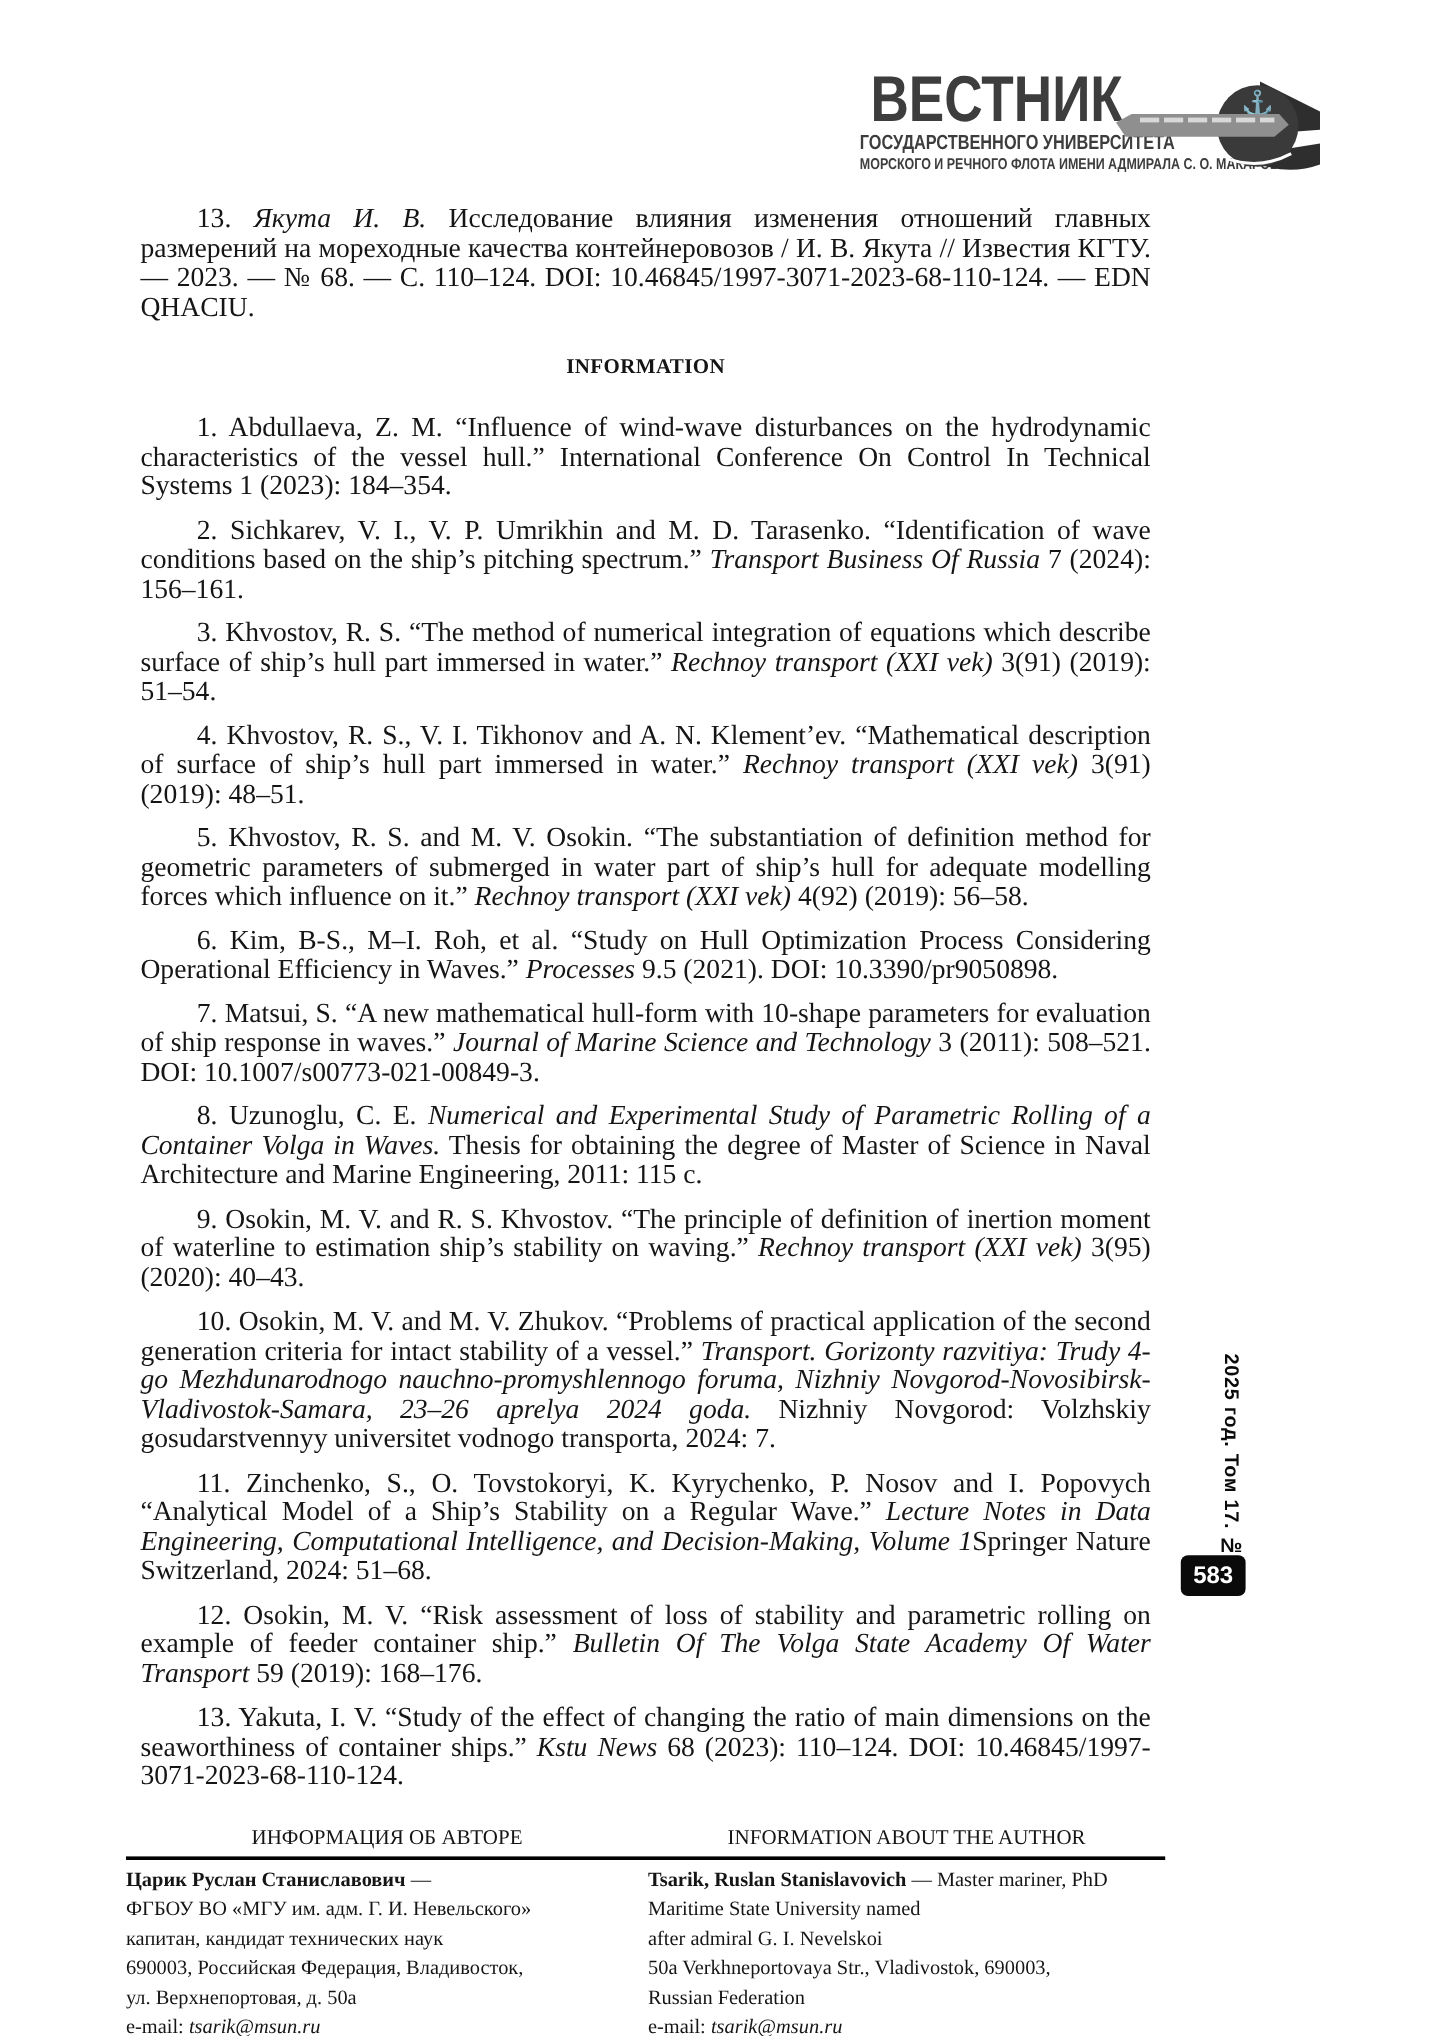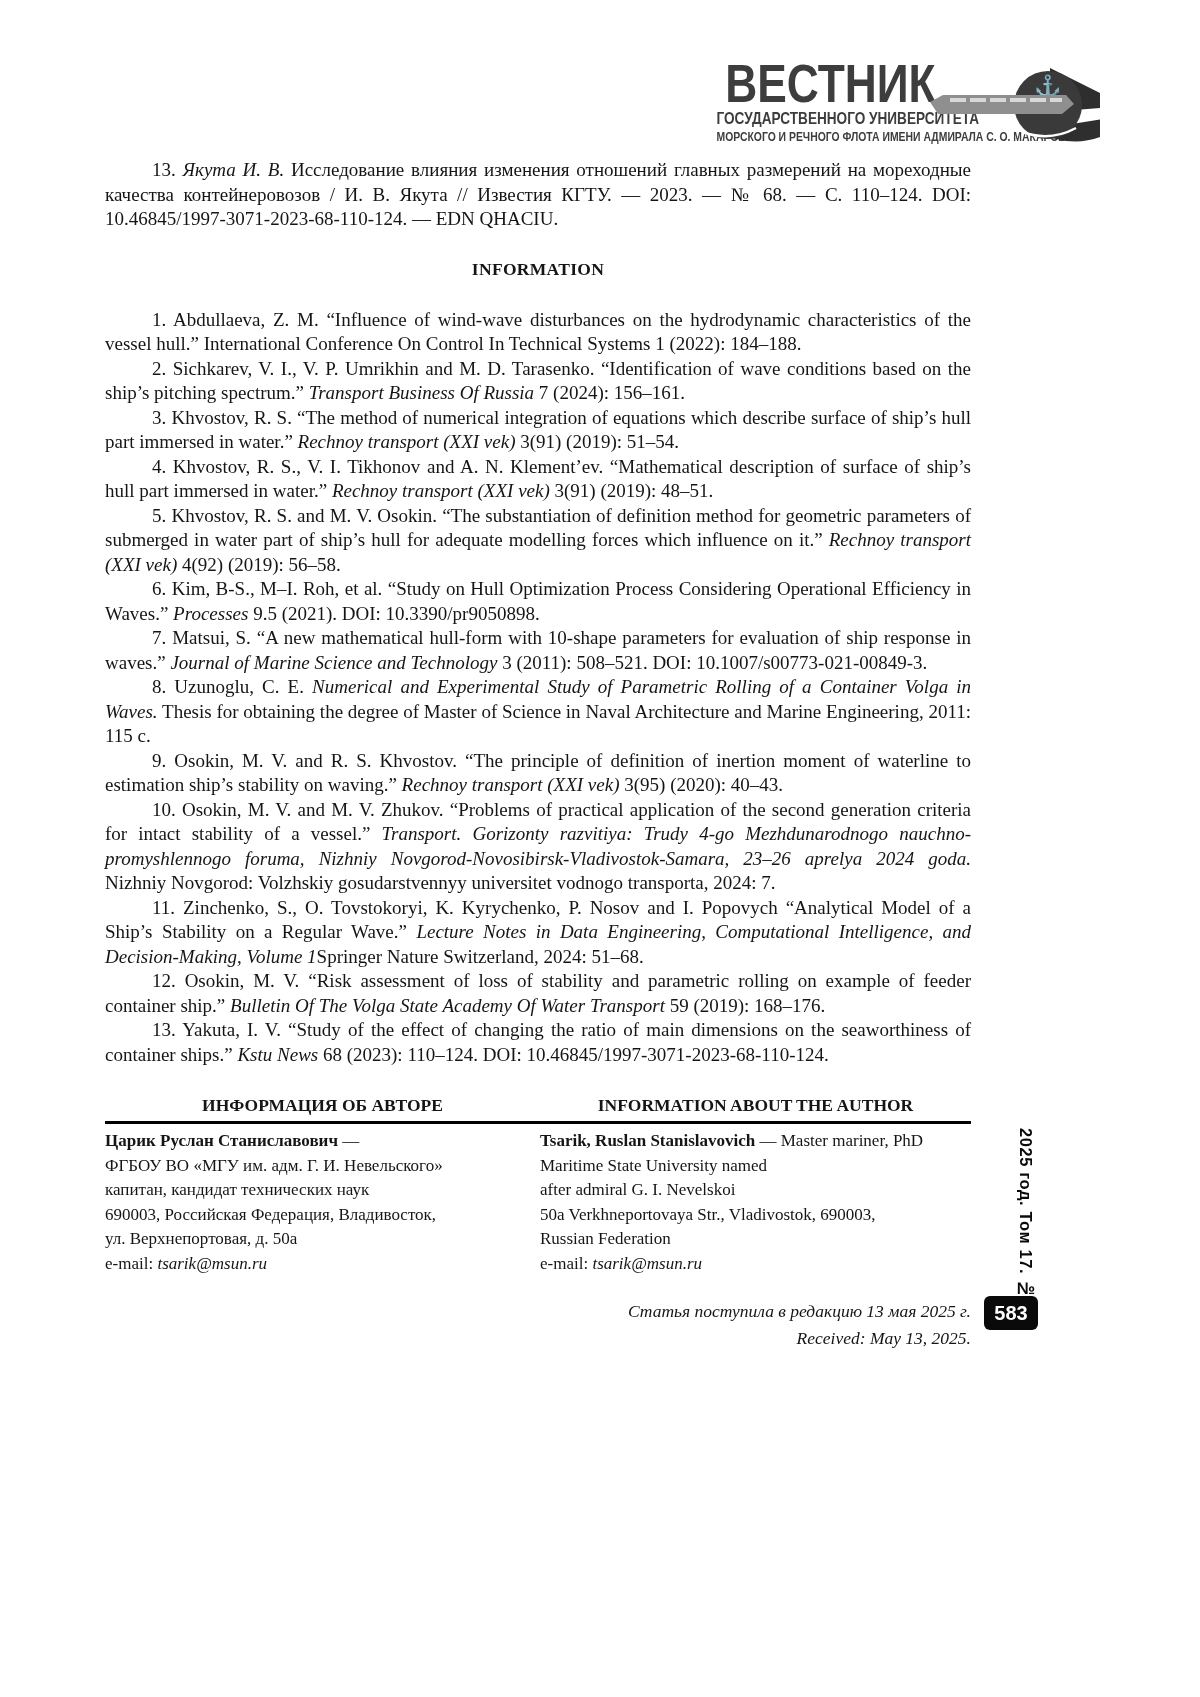--- a/index.html
+++ b/index.html
@@ -16,7 +16,7 @@
 
   
   .content{position:absolute;left:105px;top:0;width:866px;padding-top:158px;}
-  .para,.ref-item{font-size:19px;line-height:24.5px;text-align:justify;text-indent:47px;margin:0;}
+  .para,.ref-item{font-size:23px;line-height:24.5px;text-align:justify;text-indent:47px;margin:12px;}
   .it{font-style:italic;}
   .refs-heading{font-size:17.5px;font-weight:bold;text-align:center;margin:27px 0 28px 0;letter-spacing:0.3px;}
 

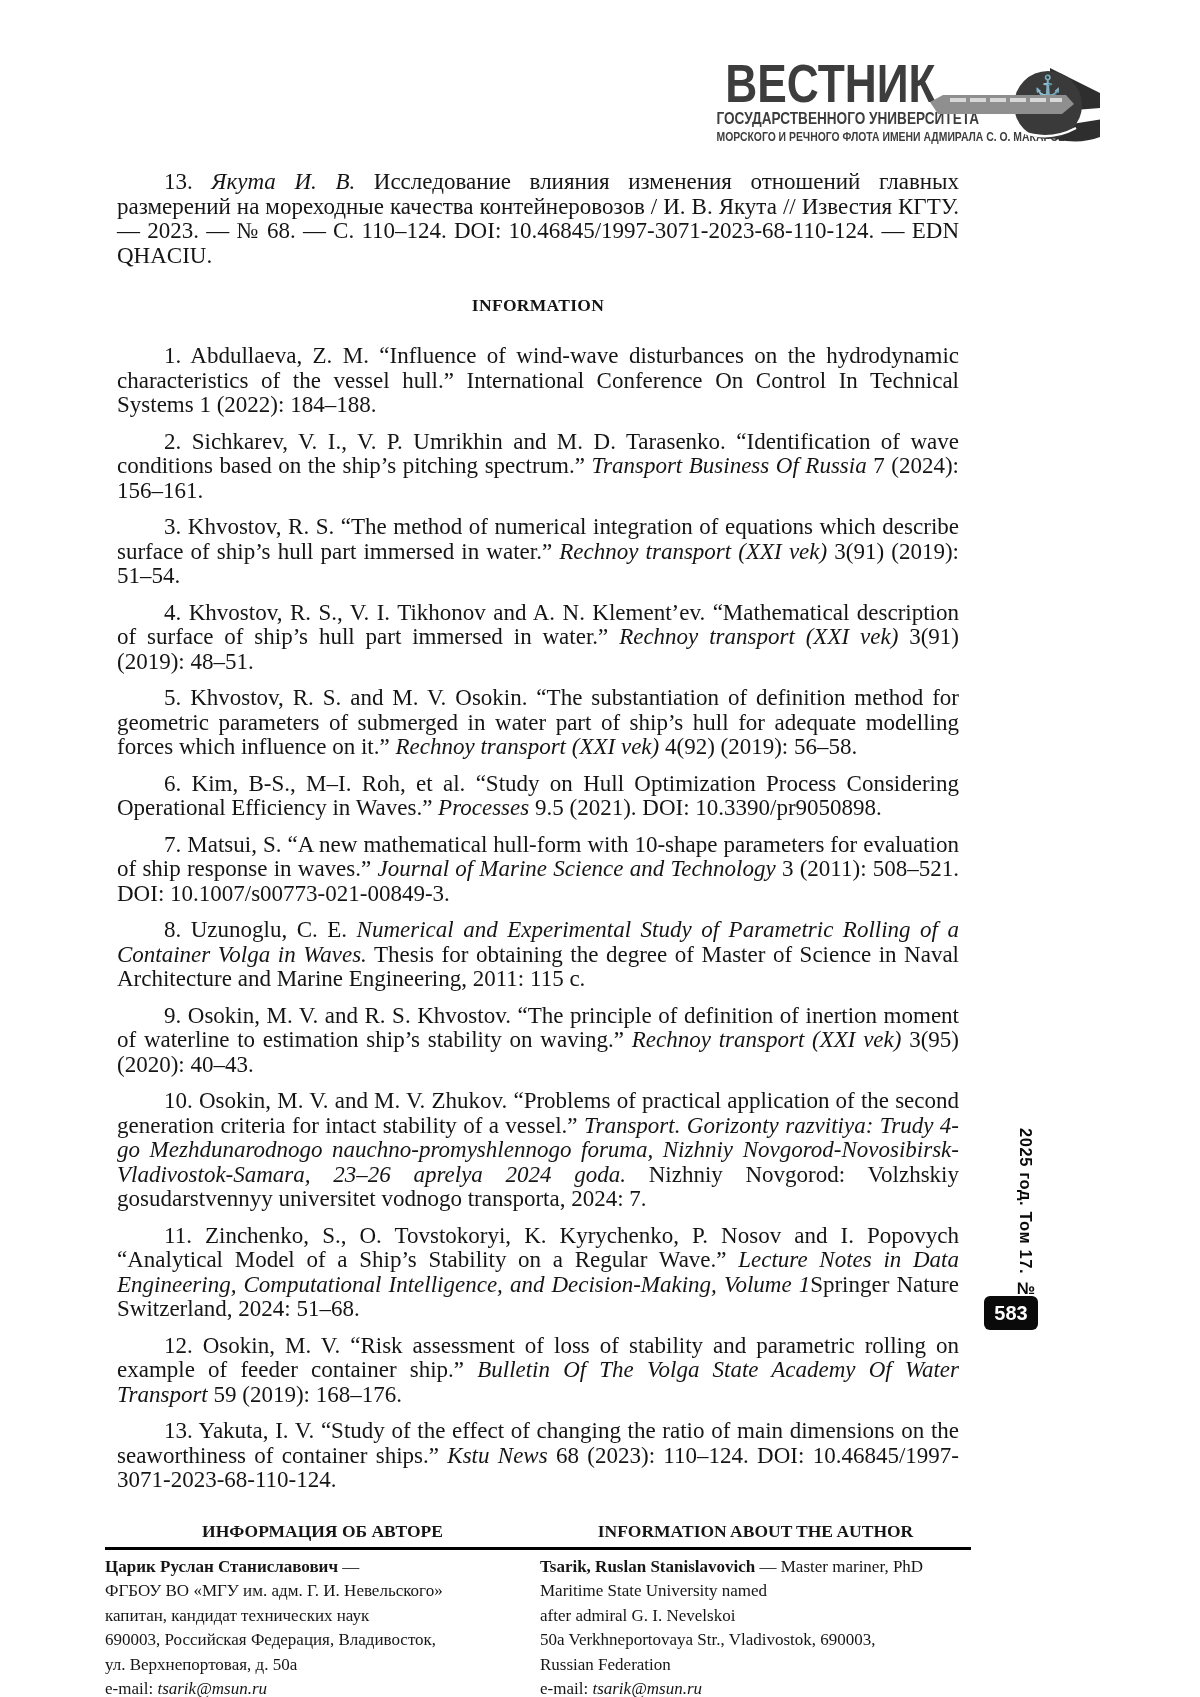--- a/index.html
+++ b/index.html
@@ -79,7 +79,7 @@
     <h2 class="refs-heading">INFORMATION</h2>
 
     <div class="refs-list">
-        <p class="ref-item"><span>1. Abdullaeva, Z. M. “Influence of wind-wave disturbances on the hydrodynamic characteristics of the vessel hull.” International Conference On Control In Technical Systems 1 (2022): 184–188.</span></p>
+        <p class="ref-item"><span>1. Abdullaeva, Z. M. “Influence of wind-wave disturbances on the hydrodynamic characteristics of the vessel hull.” International Conference On Control In Technical Systems 1 (2023): 184–354.</span></p>
         <p class="ref-item"><span>2. Sichkarev, V. I., V. P. Umrikhin and M. D. Tarasenko. “Identification of wave conditions based on the ship’s pitching spectrum.” </span><span class="it">Transport Business Of Russia</span><span> 7 (2024): 156–161.</span></p>
         <p class="ref-item"><span>3. Khvostov, R. S. “The method of numerical integration of equations which describe surface of ship’s hull part immersed in water.” </span><span class="it">Rechnoy transport (XXI vek)</span><span> 3(91) (2019): 51–54.</span></p>
         <p class="ref-item"><span>4. Khvostov, R. S., V. I. Tikhonov and A. N. Klement’ev. “Mathematical description of surface of ship’s hull part immersed in water.” </span><span class="it">Rechnoy transport (XXI vek)</span><span> 3(91) (2019): 48–51.</span></p>

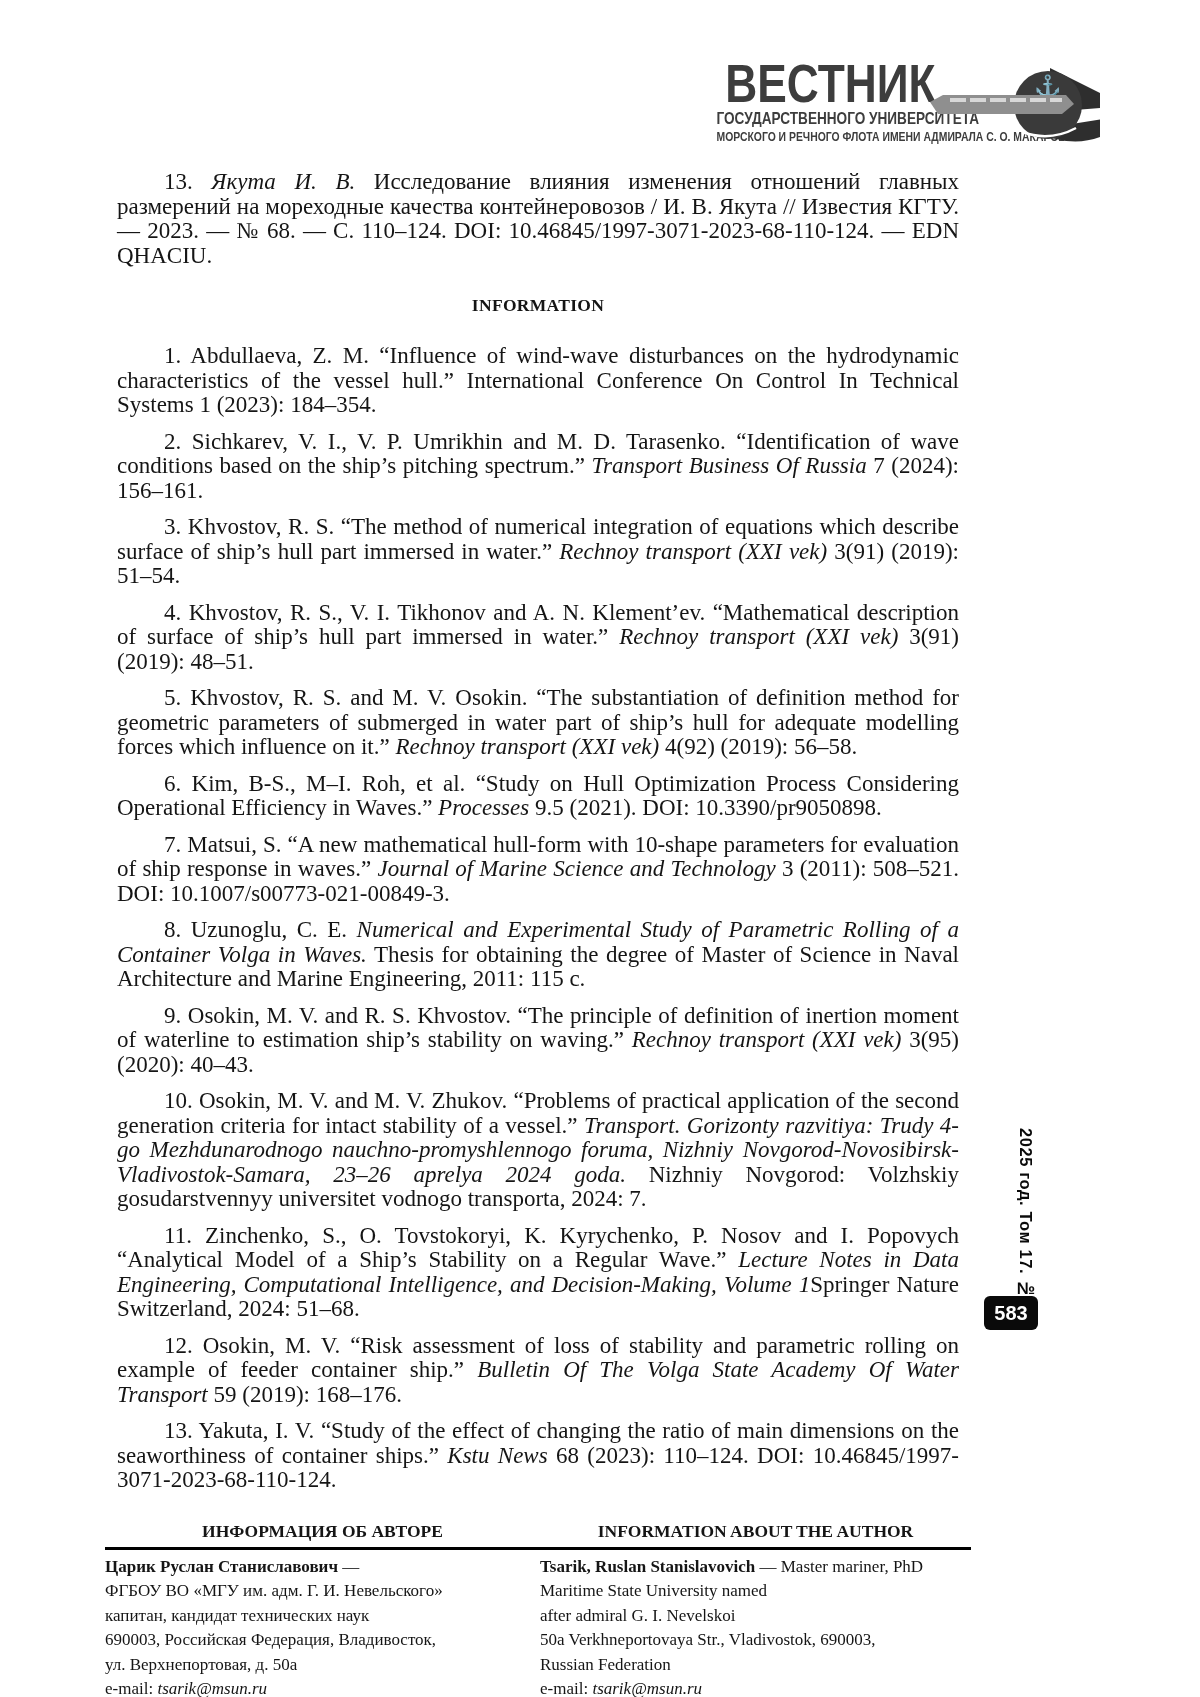--- a/index.html
+++ b/index.html
@@ -22,7 +22,7 @@
 
   
   .authors{margin-top:27px;}
-  .authors-headings{display:flex;font-weight:bold;font-size:17.5px;line-height:22px;align-items:center;}
+  .authors-headings{display:flex;font-weight:normal;font-size:17.5px;line-height:22px;align-items:center;}
   .ah-left{width:435px;text-align:center;}
   .ah-right{flex:1;text-align:center;}
   .authors-rule{height:3px;background:#000;margin-top:5px;}

